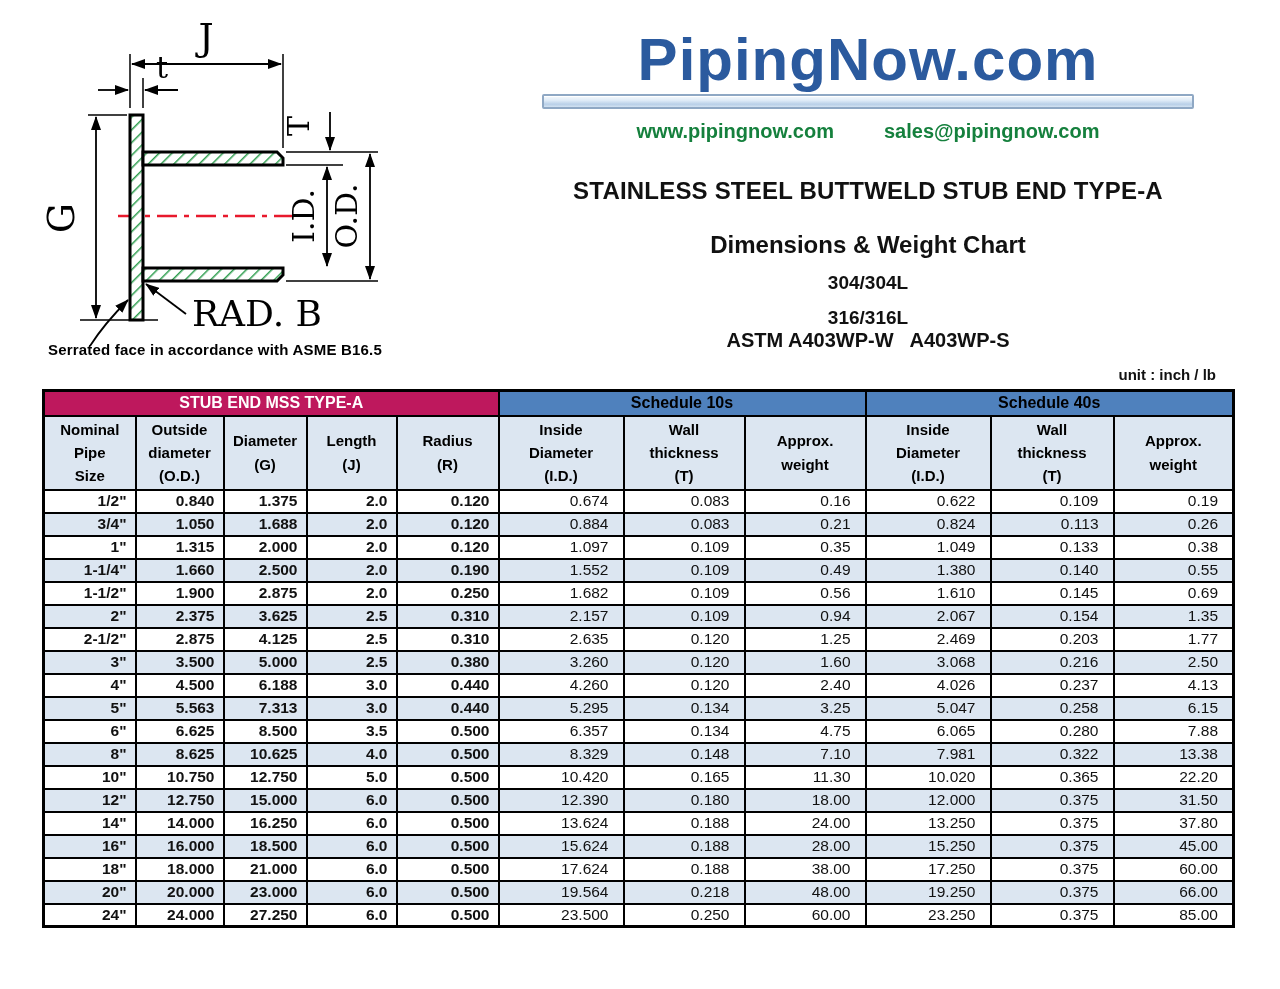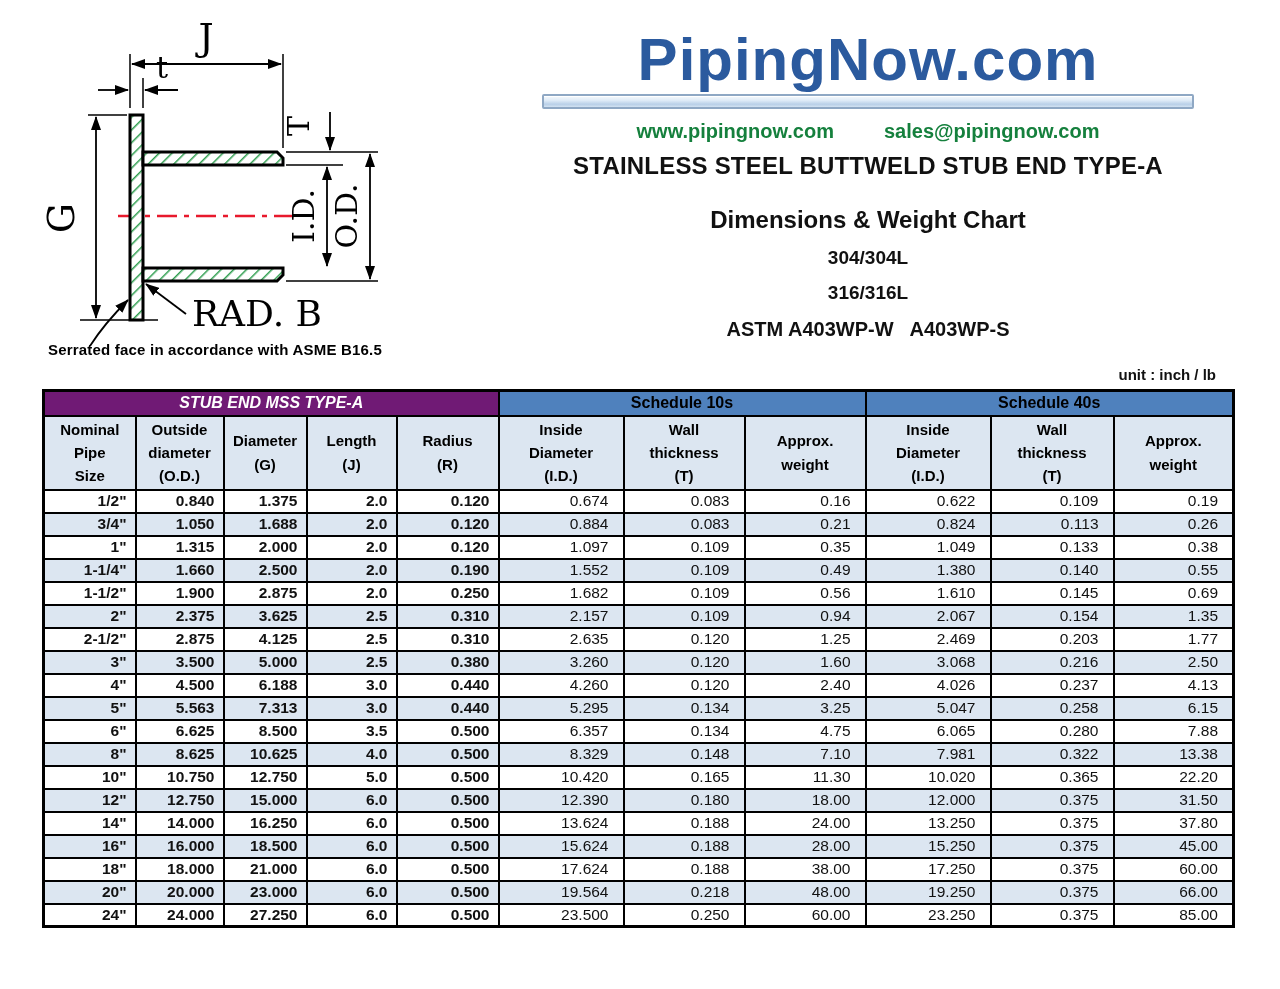--- a/index.html
+++ b/index.html
@@ -33,7 +33,7 @@
     font-size:20px; font-weight:bold; color:#15803d;
   }
   .contact-line span { cursor:pointer; }
-  .doc-title    { margin-top:9px; font-size:24px; font-weight:bold; letter-spacing:0.2px; }
+  .doc-title    { margin-top:34px; font-size:24px; font-weight:bold; letter-spacing:0.2px; }
   .doc-subtitle { margin-top:26px; font-size:24px; font-weight:bold; }
   .grade        { margin-top:13px;  font-size:19px; font-weight:bold; }
   .astm         { margin-top:14px;  font-size:20px; font-weight:bold; white-space:pre; }

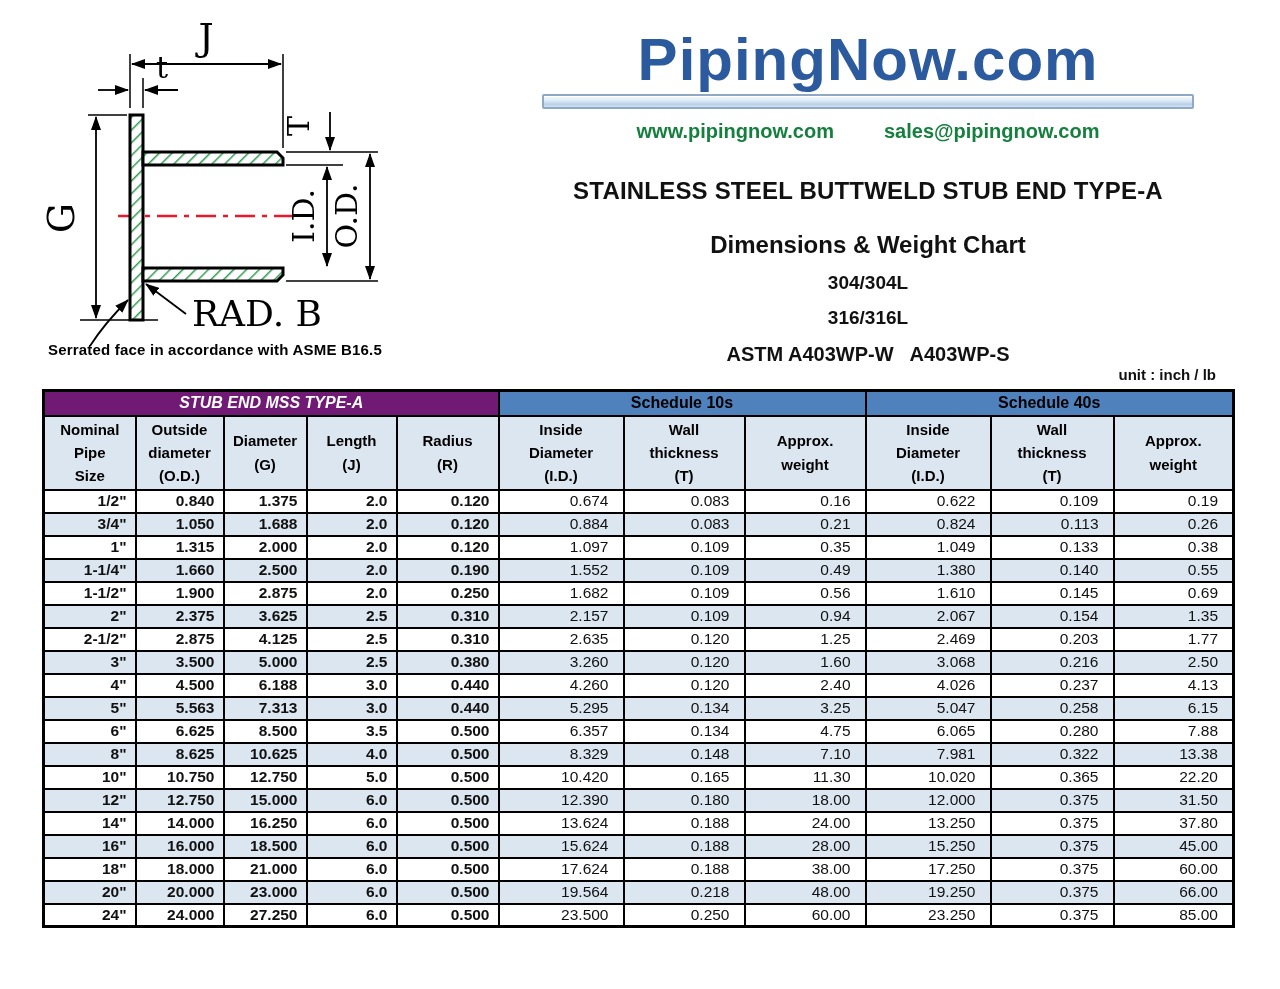--- a/index.html
+++ b/index.html
@@ -36,7 +36,7 @@
   .doc-title    { margin-top:34px; font-size:24px; font-weight:bold; letter-spacing:0.2px; }
   .doc-subtitle { margin-top:26px; font-size:24px; font-weight:bold; }
   .grade        { margin-top:13px;  font-size:19px; font-weight:bold; }
-  .astm         { margin-top:14px;  font-size:20px; font-weight:bold; white-space:pre; }
+  .astm         { margin-top:0;  font-size:20px; font-weight:bold; white-space:pre; }
 
   .unit-note {
     position:absolute; left:1040px; top:366px; width:192px; text-align:right;

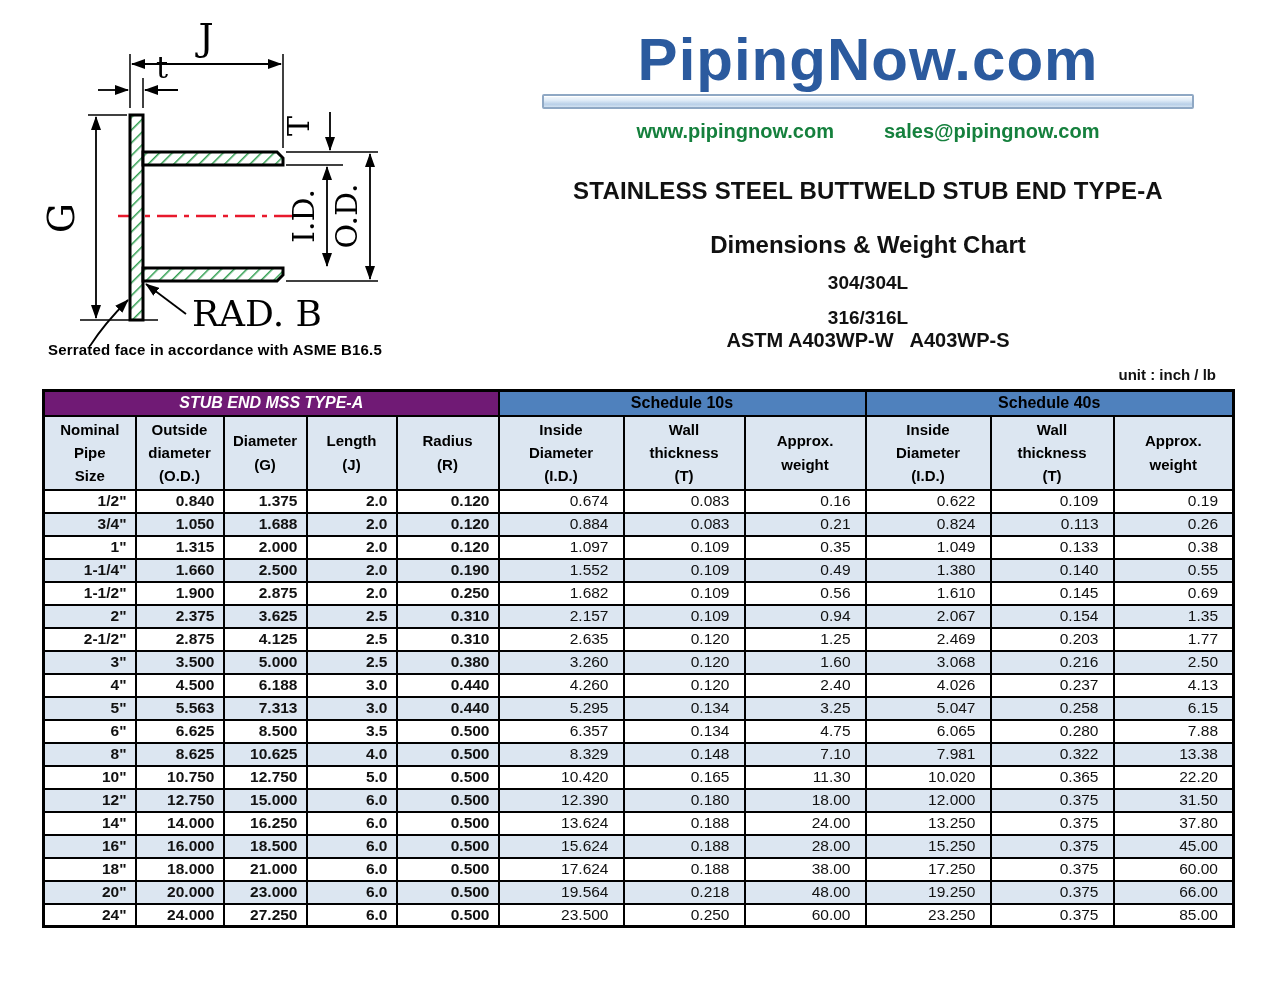--- a/index.html
+++ b/index.html
@@ -52,7 +52,7 @@
   th.sep-r, td.sep-r { border-right:4px solid #000; }
 
   th.group-header { height:25px; font-size:16px; font-weight:bold; text-align:center; vertical-align:middle; }
-  th.band-black { background:#701a75; color:#ffffff;font-style:italic; }
+  th.band-black { background:#be185d; color:#ffffff; }
   th.band-blue  { background:#4f81bd; color:#000000; }
 
   th.col-header {

